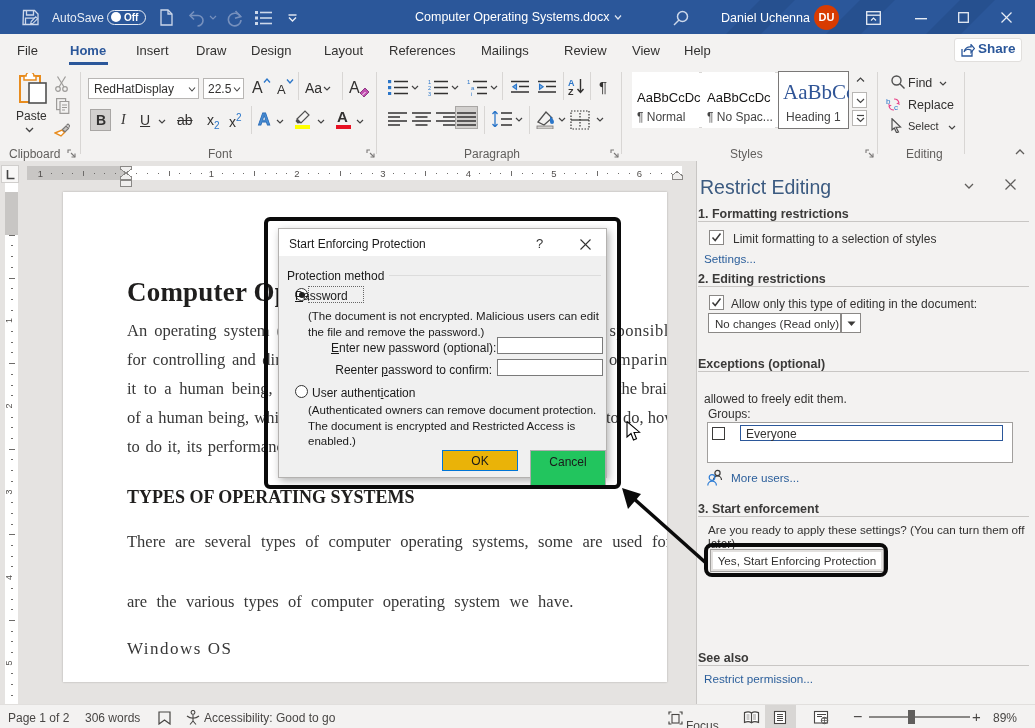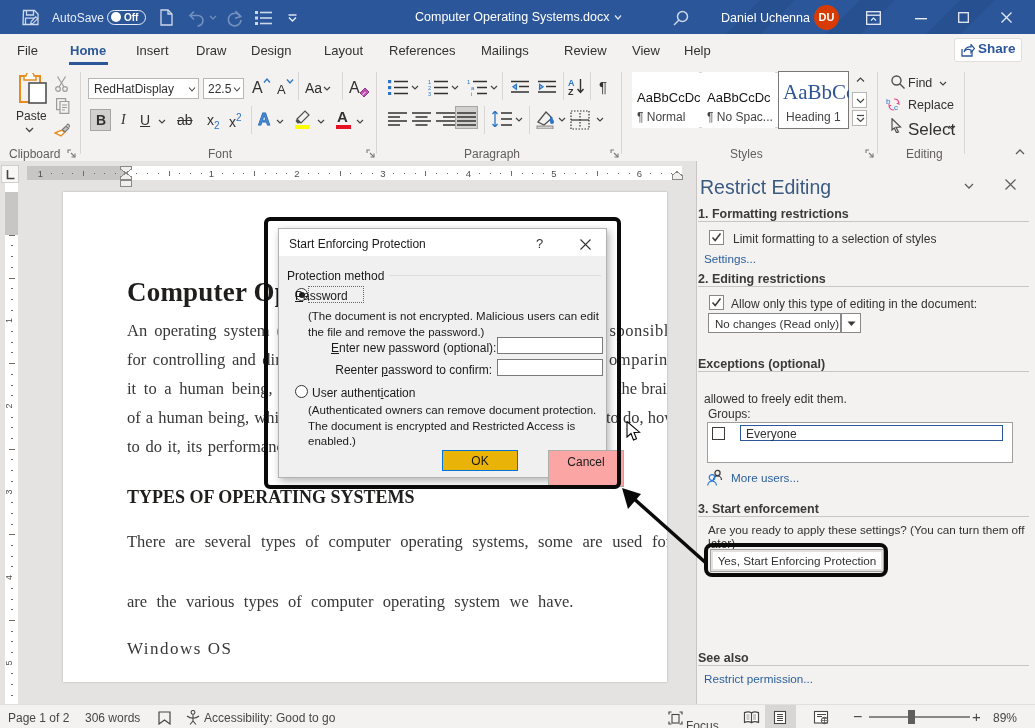--- a/index.html
+++ b/index.html
@@ -492,7 +492,7 @@
   <svg class="abs" style="left:890px;top:53px" width="12" height="15" viewBox="0 0 12 15">
     <path d="M2 0.8 L10.5 9 L6 9.3 L8.5 14 L6.6 14.8 L4.3 10 L2 12 z" fill="none" stroke="#505050" stroke-width="1.2"></path>
   </svg>
-  <div class="abs rbtext" style="left:908px;top:55px;font-size:17px;">Select</div>
+  <div class="abs rbtext" style="left:908px;top:55px;font-size:11px;">Select</div>
   <svg class="abs" style="left:948px;top:60px" width="8" height="5" viewBox="0 0 8 5">
       <path d="M1 1 l3 3 3-3" fill="none" stroke="#444" stroke-width="1.2"></path>
     </svg>

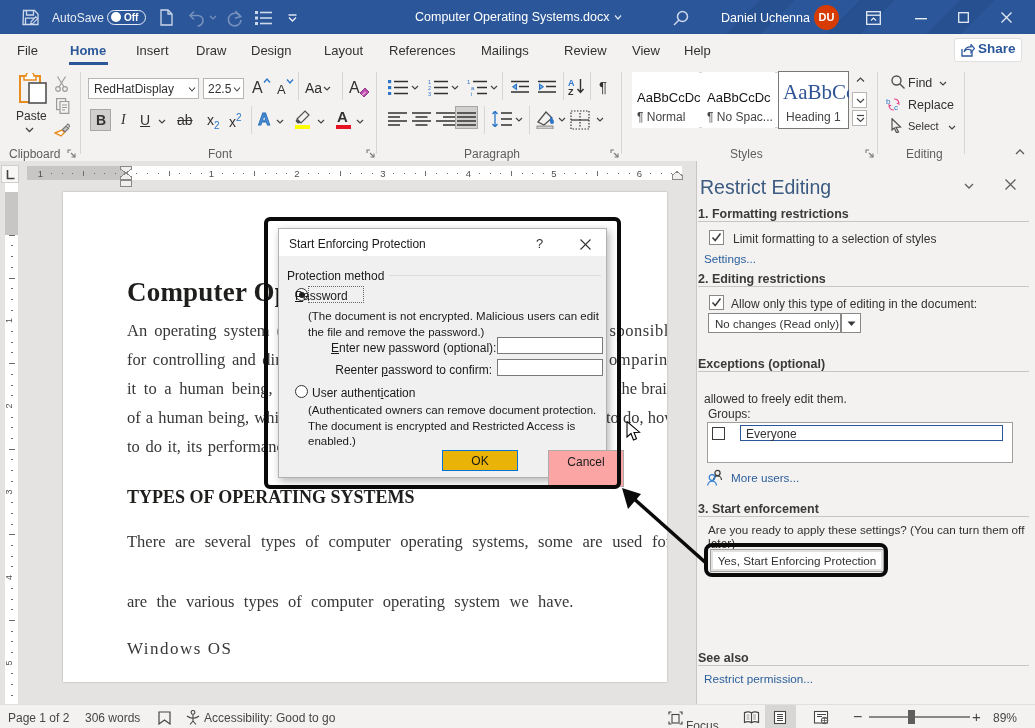--- a/index.html
+++ b/index.html
@@ -791,7 +791,7 @@
     <div class="abs" style="left:163px;top:221px;width:76px;height:21px;background:#eab308;border:1.5px solid #0075d7;">
       <div class="abs" style="left:0;top:3px;width:100%;text-align:center;">OK</div>
     </div>
-    <div class="abs" style="left:251px;top:221px;width:76px;height:37px;background:#fca5a5;border:1px solid #adadad;margin-left:18px;">
+    <div class="abs" style="left:251px;top:221px;width:76px;height:37px;background:#22c55e;border:1px solid #adadad;">
       <div class="abs" style="left:0;top:3.5px;width:100%;text-align:center;">Cancel</div>
     </div>
   </div>

